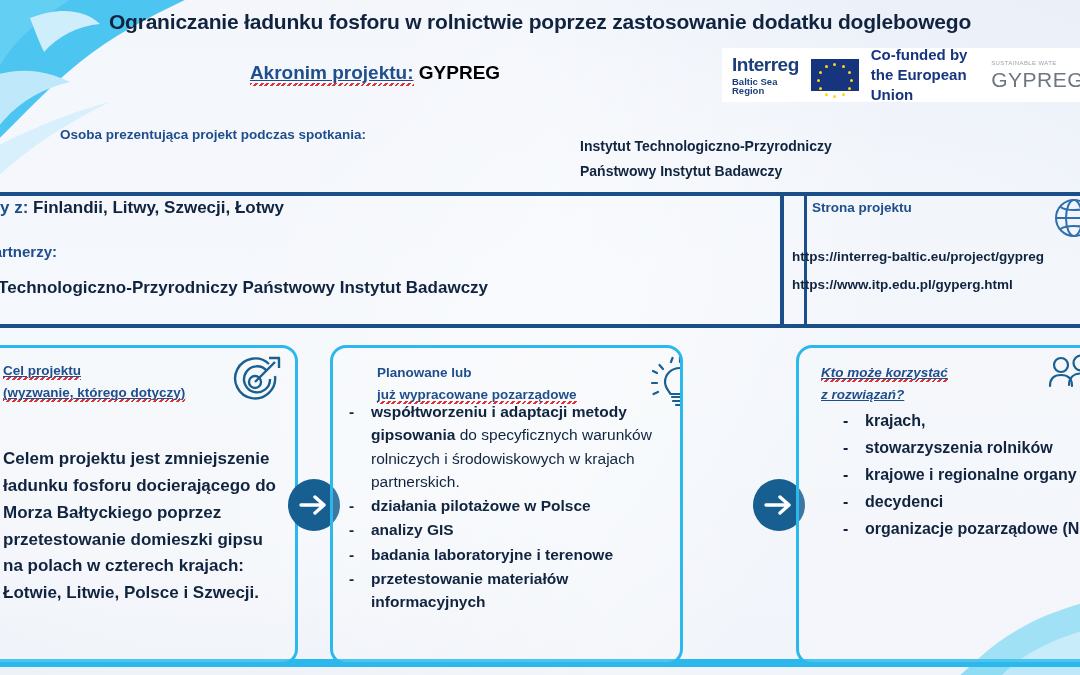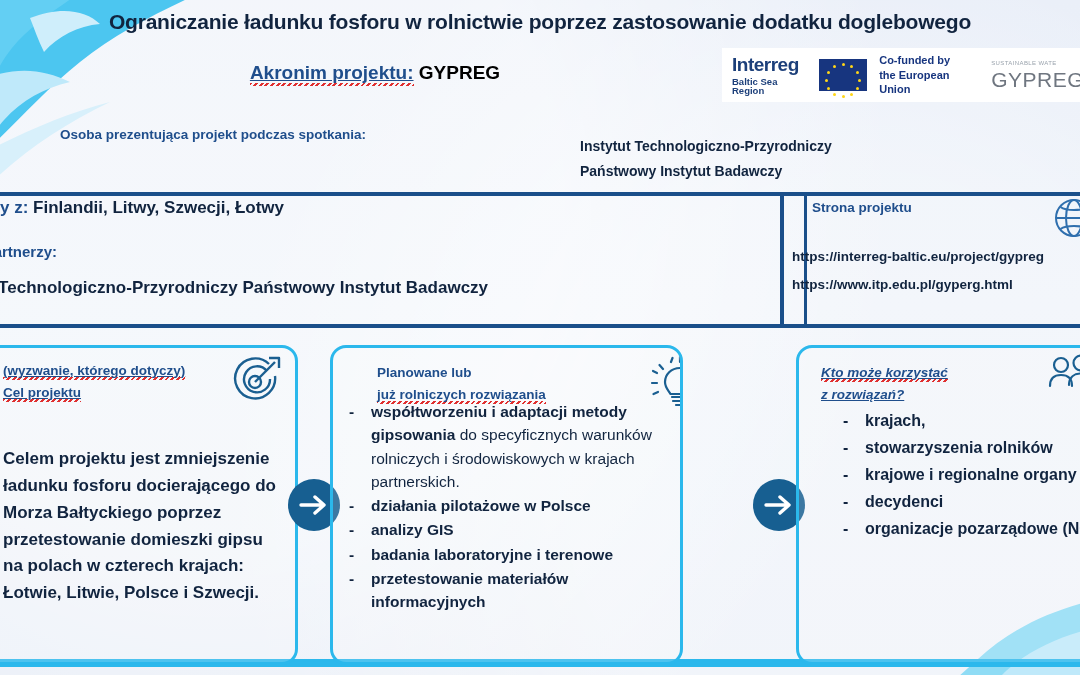--- a/index.html
+++ b/index.html
@@ -49,7 +49,7 @@
   .lg-interreg .b{font-size:9.5px;font-weight:bold;color:#1c3f7a;margin-top:3px;}
   .euflag{width:48px;height:32px;background:#17357f;position:relative;flex:none;}
   .euflag i{position:absolute;width:3px;height:3px;background:#ffd617;border-radius:50%;}
-  .lg-eu{font-size:11px;font-weight:bold;color:#17357f;line-height:1.35;}
+  .lg-eu{font-size:15px;font-weight:bold;color:#17357f;line-height:1.35;}
   .lg-gyp{display:flex;flex-direction:column;line-height:1;margin-left:2px;}
   .lg-gyp .s{font-size:6px;color:#9aa3ad;letter-spacing:.4px;white-space:nowrap;}
   .lg-gyp .g{font-size:21px;color:#6f7680;letter-spacing:.5px;margin-top:3px;white-space:nowrap;}

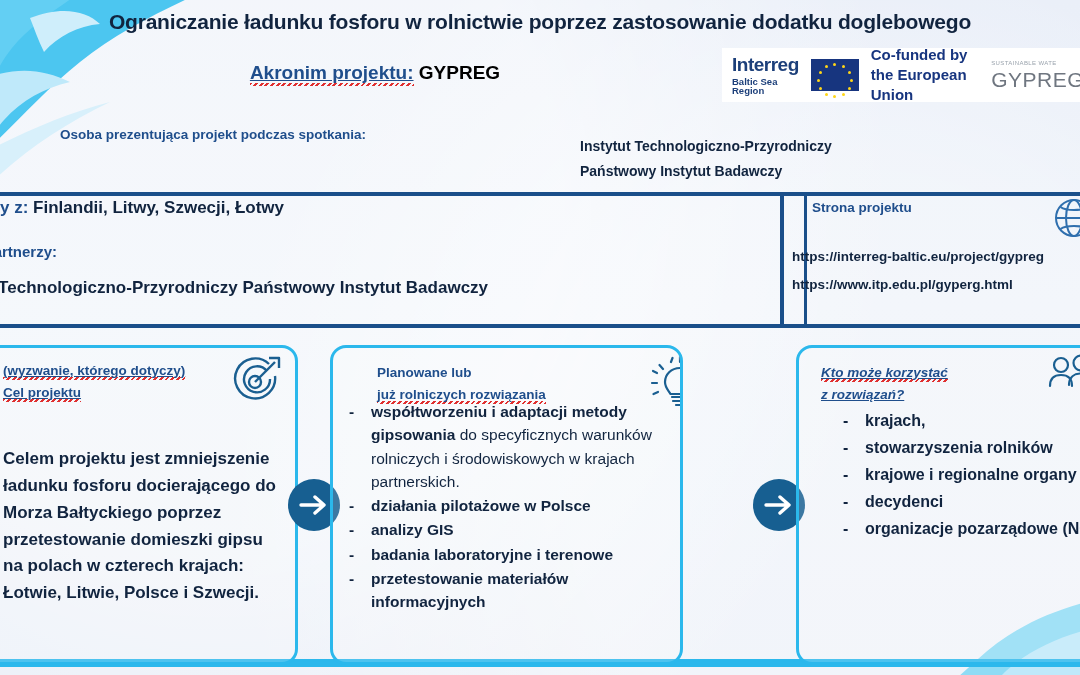--- a/index.html
+++ b/index.html
@@ -214,8 +214,8 @@
 
   <div class="card" id="card1">
     <div class="card-head">
+      <div><span class="sq"><u>Cel projektu</u></span></div>
       <div><span class="sq"><u>(wyzwanie, którego dotyczy)</u></span></div>
-      <div><span class="sq"><u>Cel projektu</u></span></div>
     </div>
     <svg class="card-icon" width="56" height="52" viewBox="0 0 56 52">
       <g fill="none" stroke="#1a5f91" stroke-width="2.4">

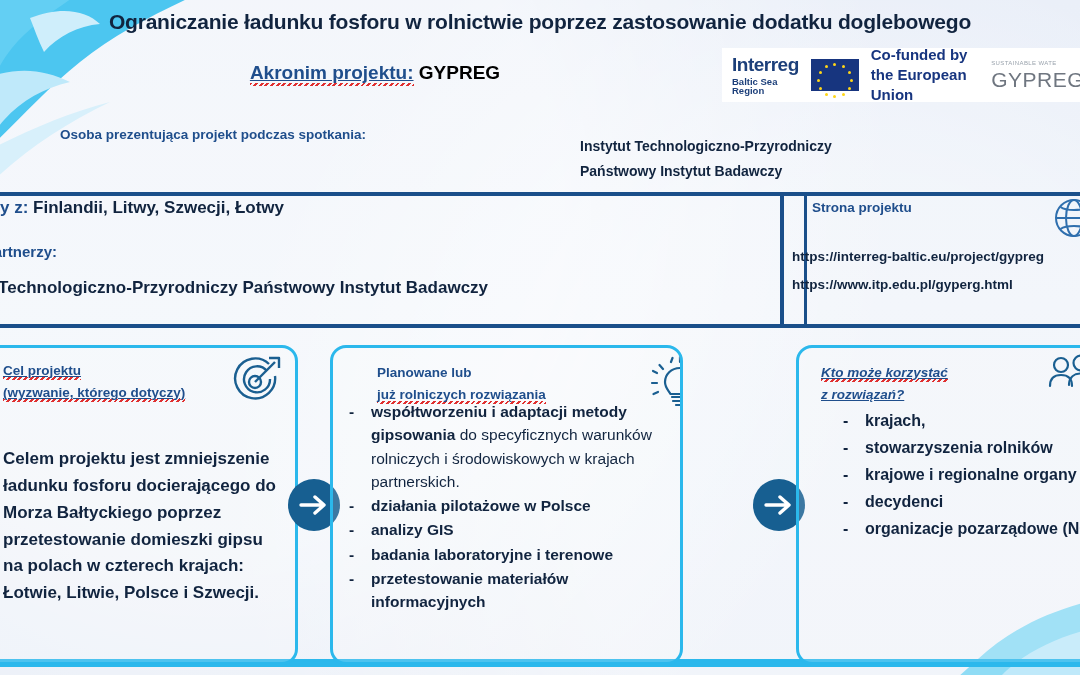--- a/index.html
+++ b/index.html
@@ -238,7 +238,7 @@
   <div class="card" id="card2">
     <div class="card-head">
       <div>Planowane lub</div>
-      <div><span class="sq">już rolniczych rozwiązania</span></div>
+      <div><span class="sq">już wypracowane pozarządowe</span></div>
     </div>
     <svg class="card-icon" width="62" height="56" viewBox="0 0 62 56">
       <g fill="none" stroke="#1a5f91" stroke-width="2.2" stroke-linecap="round">

